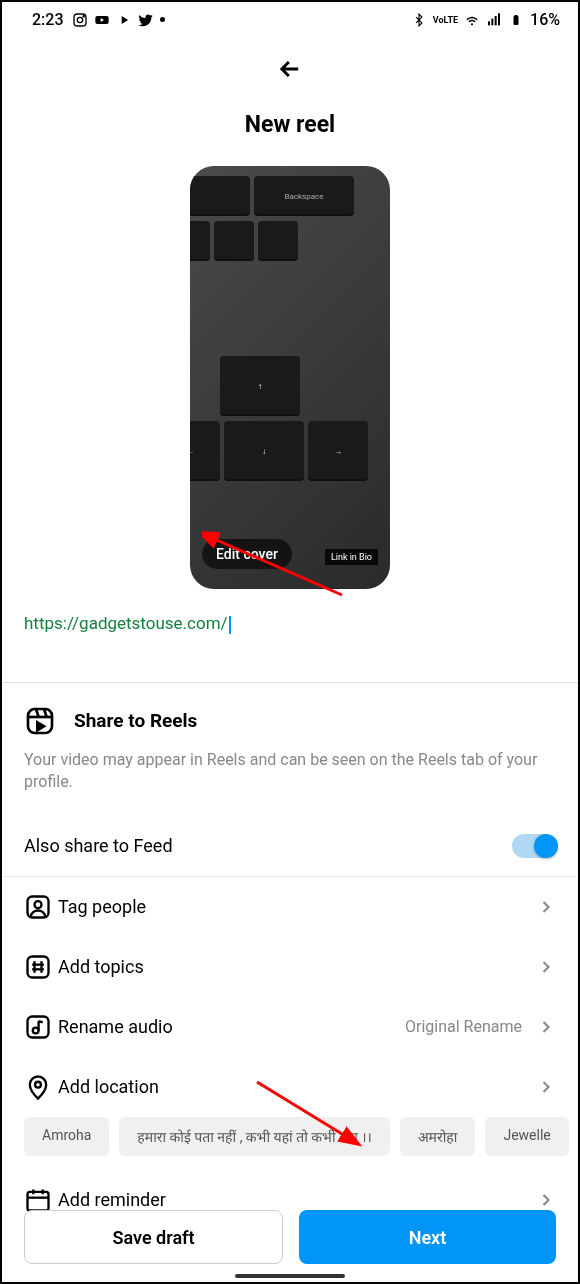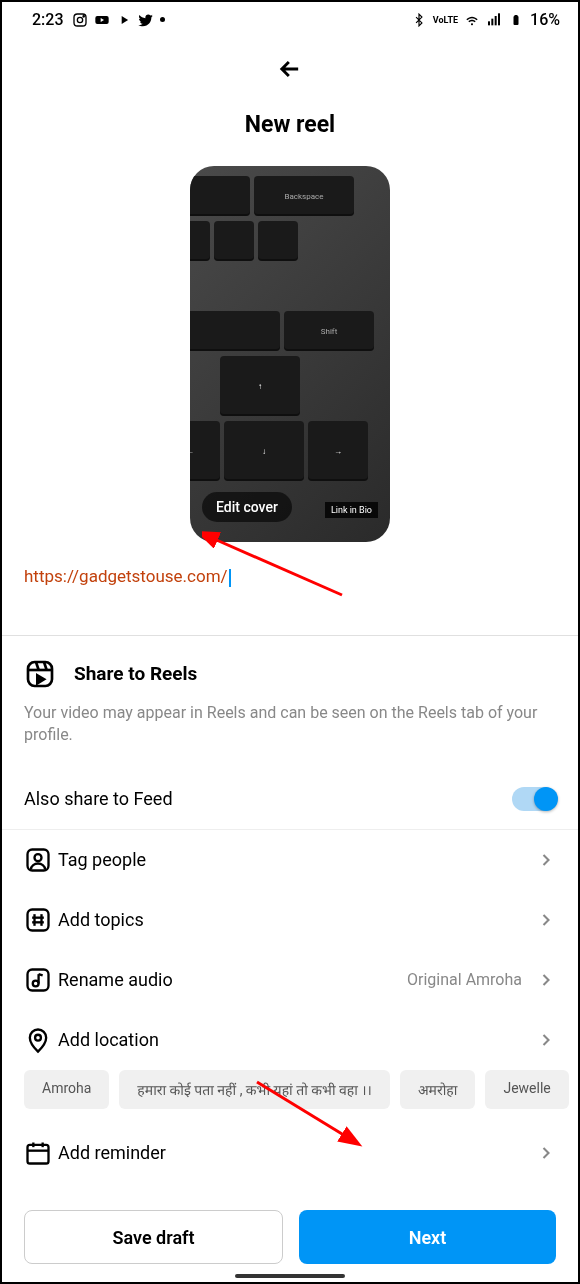--- a/index.html
+++ b/index.html
@@ -17,7 +17,7 @@
     .header-title { font-size: 23px; font-weight: 700; }
     
     .cover-section { display: flex; flex-direction: column; align-items: center; padding: 10px 0 0; }
-    .cover-preview { width: 200px; height: 376px; border-radius: 24px; background: linear-gradient(135deg, #4a4a4a 0%, #2a2a2a 100%); position: relative; overflow: hidden; text-decoration: underline; }
+    .cover-preview { width: 200px; height: 423px; border-radius: 24px; background: linear-gradient(135deg, #4a4a4a 0%, #2a2a2a 100%); position: relative; overflow: hidden; text-decoration: underline; }
     .keyboard-keys { position: absolute; inset: 0; }
     .krow { position: absolute; display: flex; gap: 4px; }
     .kkey { background: #1a1a1a; border-radius: 4px; color: #aaa; font-size: 8px; display: flex; align-items: center; justify-content: center; box-shadow: inset 0 -2px 0 rgba(0,0,0,0.4); }

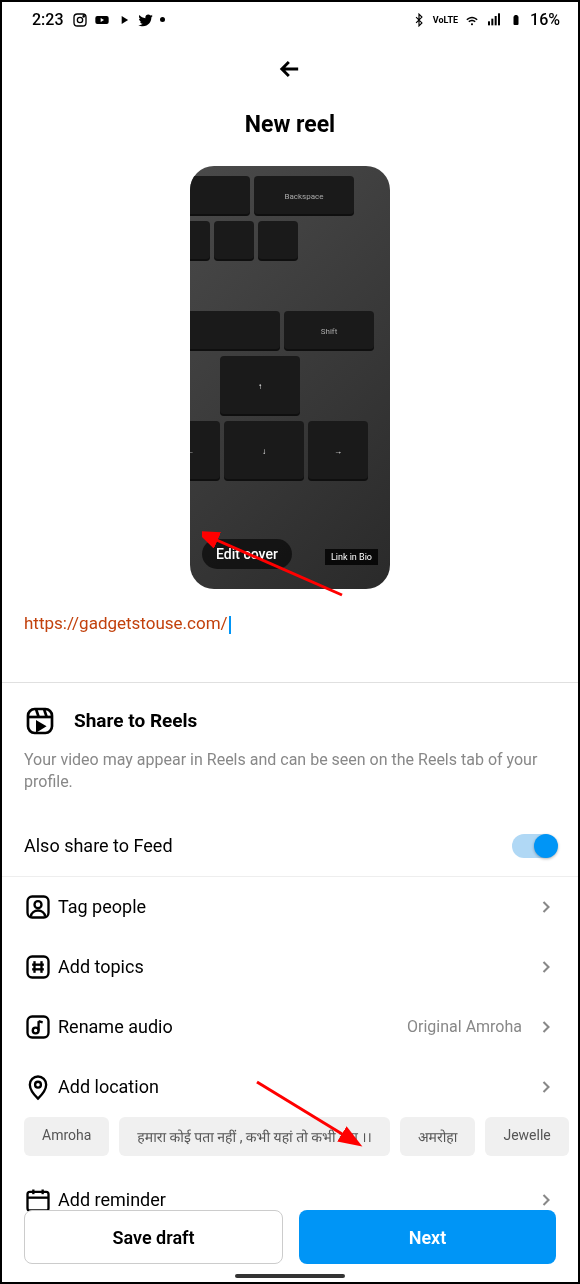--- a/index.html
+++ b/index.html
@@ -147,10 +147,6 @@
           <div class="kkey" style="width:40px;height:40px;"></div>
           <div class="kkey" style="width:40px;height:40px;"></div>
         </div>
-      <div class="krow" style="top:145px; left:-30px;">
-          <div class="kkey" style="width:120px;height:40px;"></div>
-          <div class="kkey" style="width:90px;height:40px;">Shift</div>
-        </div>
       <div class="krow" style="top:190px; left:30px;">
           <div class="kkey" style="width:80px;height:60px; color:#fff;">↑</div>
         </div>

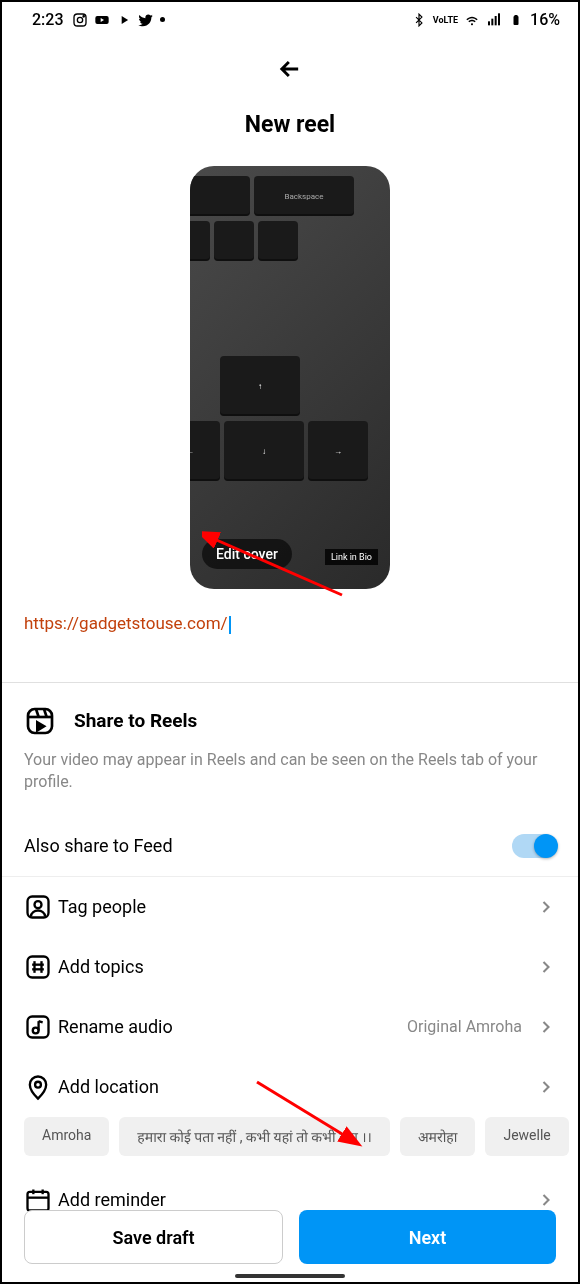--- a/index.html
+++ b/index.html
@@ -25,7 +25,7 @@
     .linkinbio-badge { position: absolute; bottom: 24px; right: 12px; background: rgba(0,0,0,0.8); color: #fff; padding: 3px 6px; font-size: 9px; }
     
     .caption-section { padding: 24px 22px 8px; position: relative; }
-    .caption-text { font-size: 17px; color: #c2410c; }
+    .caption-text { font-size: 17px; color: #15803d; }
     .caption-cursor { display: inline-block; width: 2px; height: 18px; background: #0095f6; vertical-align: middle; margin-left: 1px; }
     
     .arrow1 { position: absolute; top: 528px; left: 200px; pointer-events: none; }

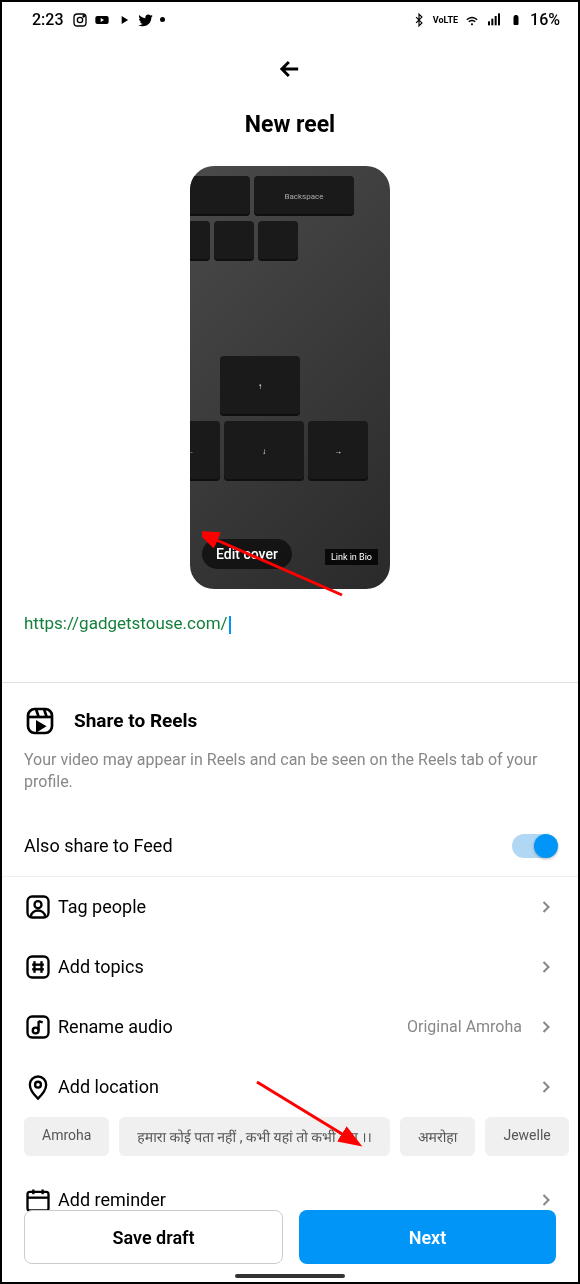--- a/index.html
+++ b/index.html
@@ -241,7 +241,7 @@
       </svg>
   </div>
   <div class="option-label">Rename audio</div>
-  <div class="option-value">Original Amroha</div>
+  <div class="option-value">Original Rename</div>
   <svg class="chevron" viewBox="0 0 24 24" width="20" height="20" fill="none" stroke="#888" stroke-width="2.5">
       <path d="M9 6l6 6-6 6"></path>
     </svg>

